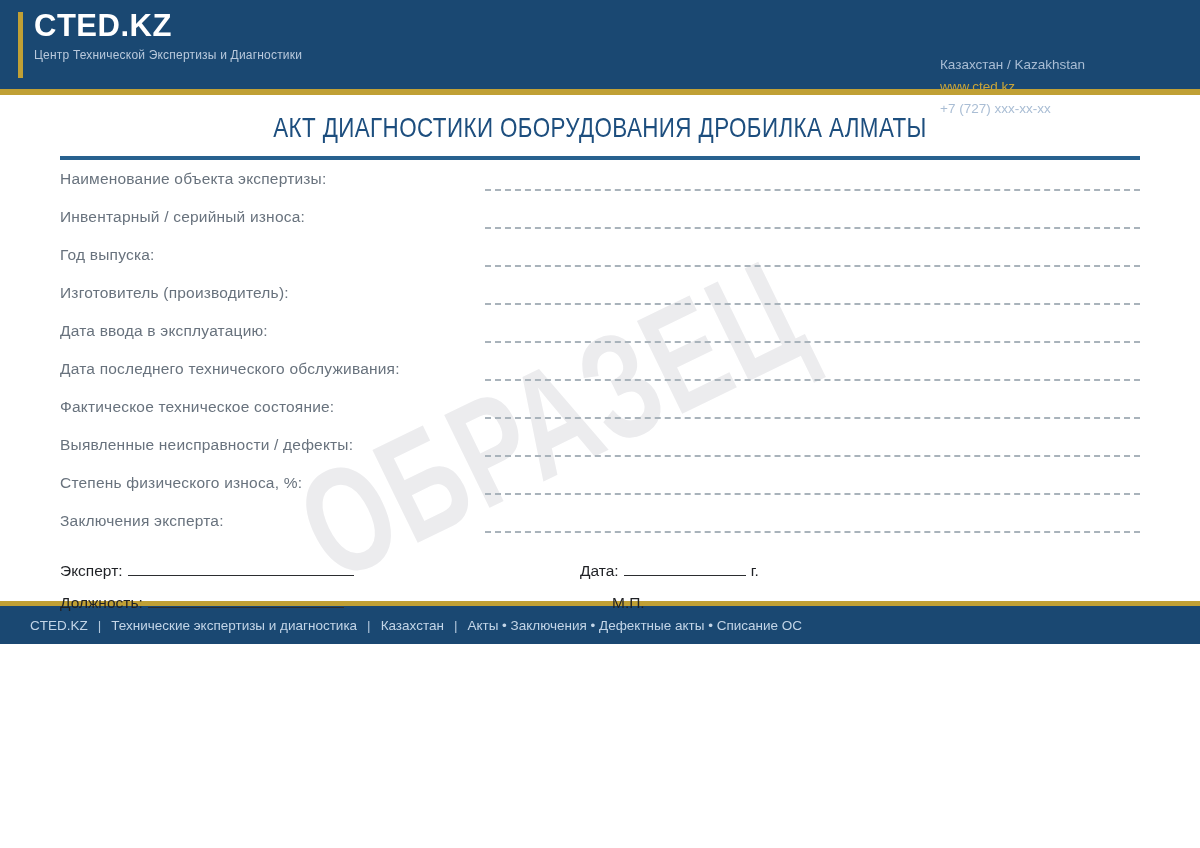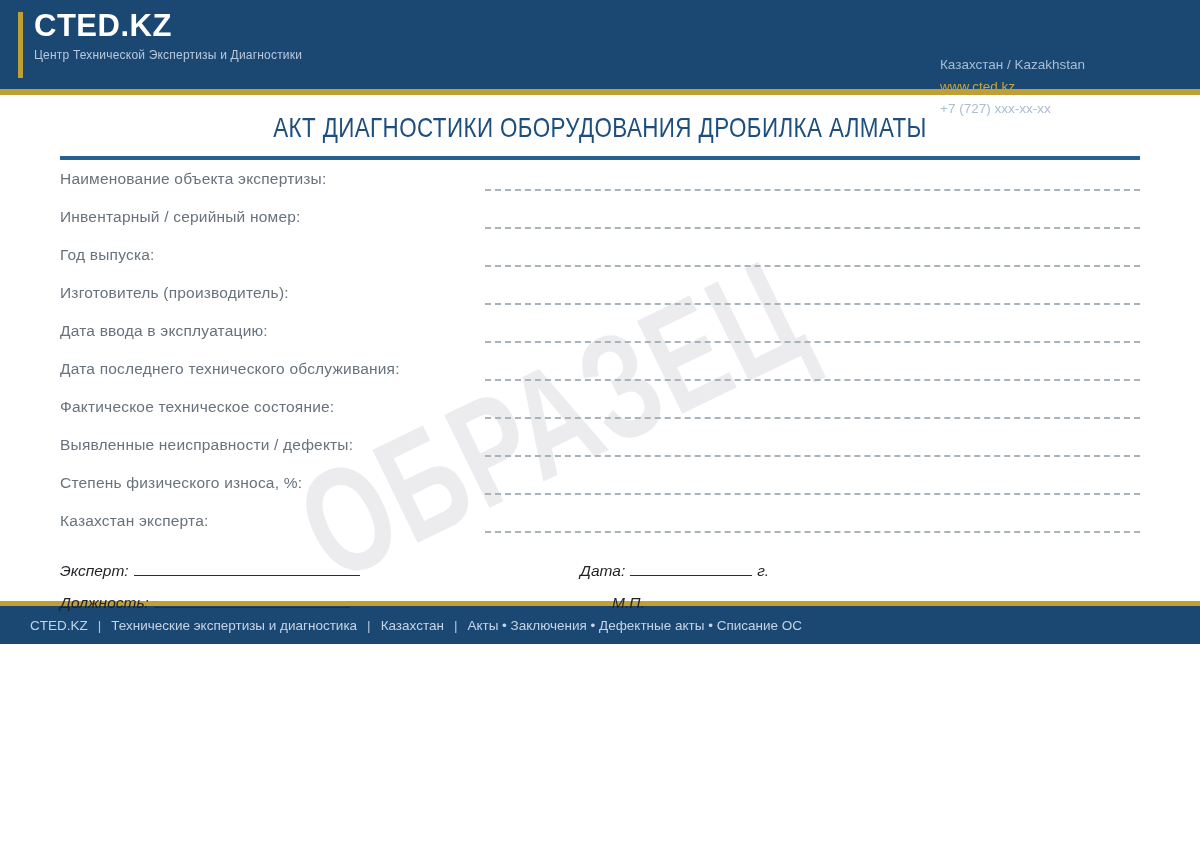--- a/index.html
+++ b/index.html
@@ -90,7 +90,7 @@
     </div>
 
     <div class="field-row">
-      <span class="field-label">Инвентарный / серийный номер:</span>
+      <span class="field-label">Инвентарный / серийный износа:</span>
       <span class="field-line"></span>
     </div>
 

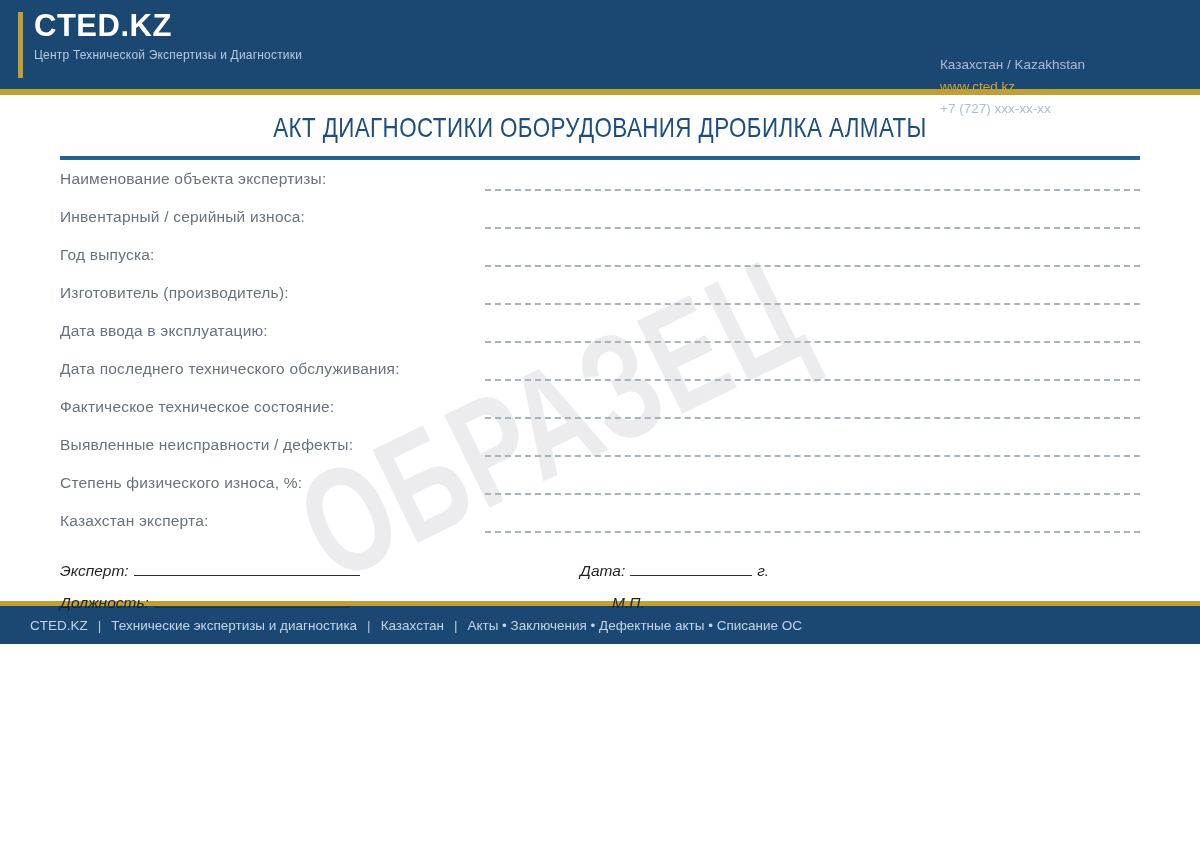--- a/index.html
+++ b/index.html
@@ -130,7 +130,7 @@
     </div>
 
     <div class="field-row">
-      <span class="field-label">Казахстан эксперта:</span>
+      <span class="field-label">Заключения эксперта:</span>
       <span class="field-line"></span>
     </div>
   </div>

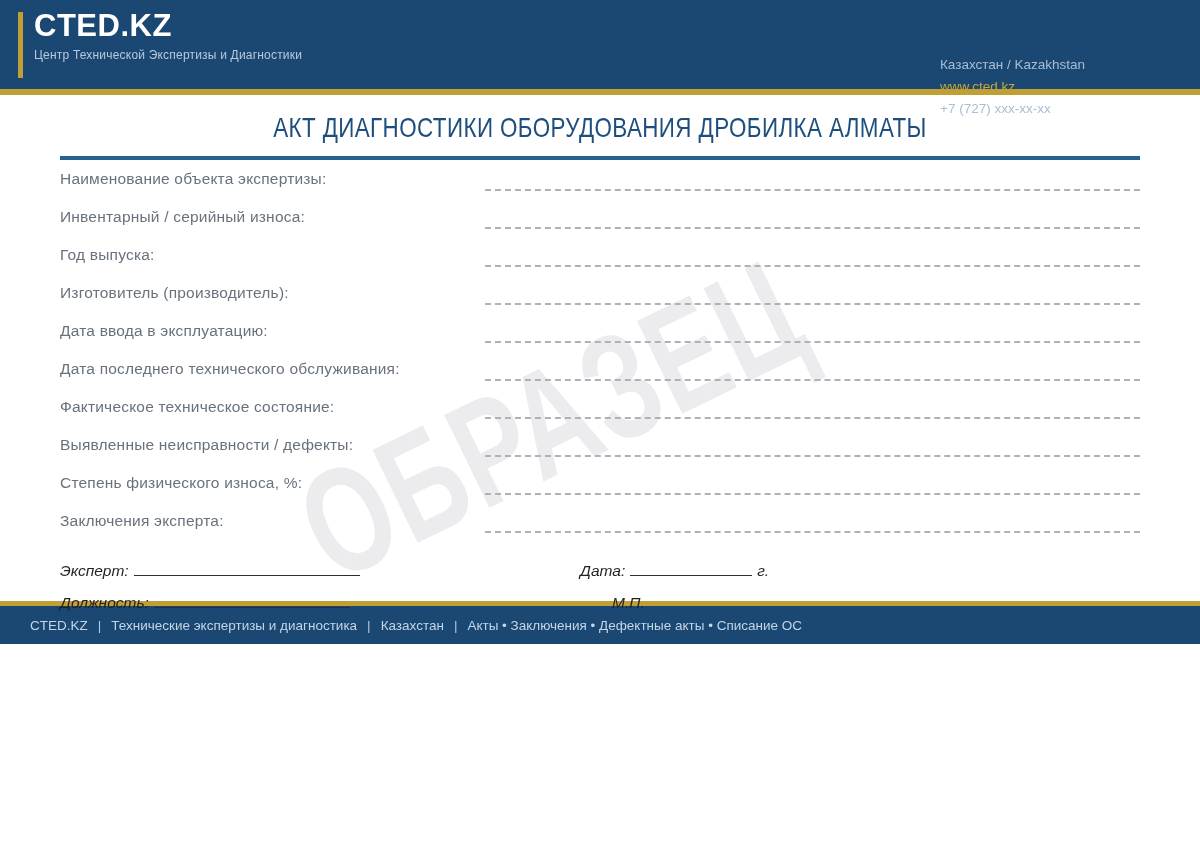--- a/index.html
+++ b/index.html
@@ -41,7 +41,7 @@
   .field-line { position:absolute; left:425px; right:0; top:23px; height:0; border-bottom:2px dashed var(--dash-gray,#a9b3bb); }
 
   
-  .sig { position:absolute; z-index:1; font-size:15.5px; color:#1f2125; white-space:nowrap;font-style:italic; }
+  .sig { position:absolute; z-index:1; font-size:15.5px; color:#1f2125; white-space:nowrap; }
   .sig-expert { left:60px; top:562px; }
   .sig-date { left:580px; top:562px; }
   .sig-position { left:60px; top:594px; }

